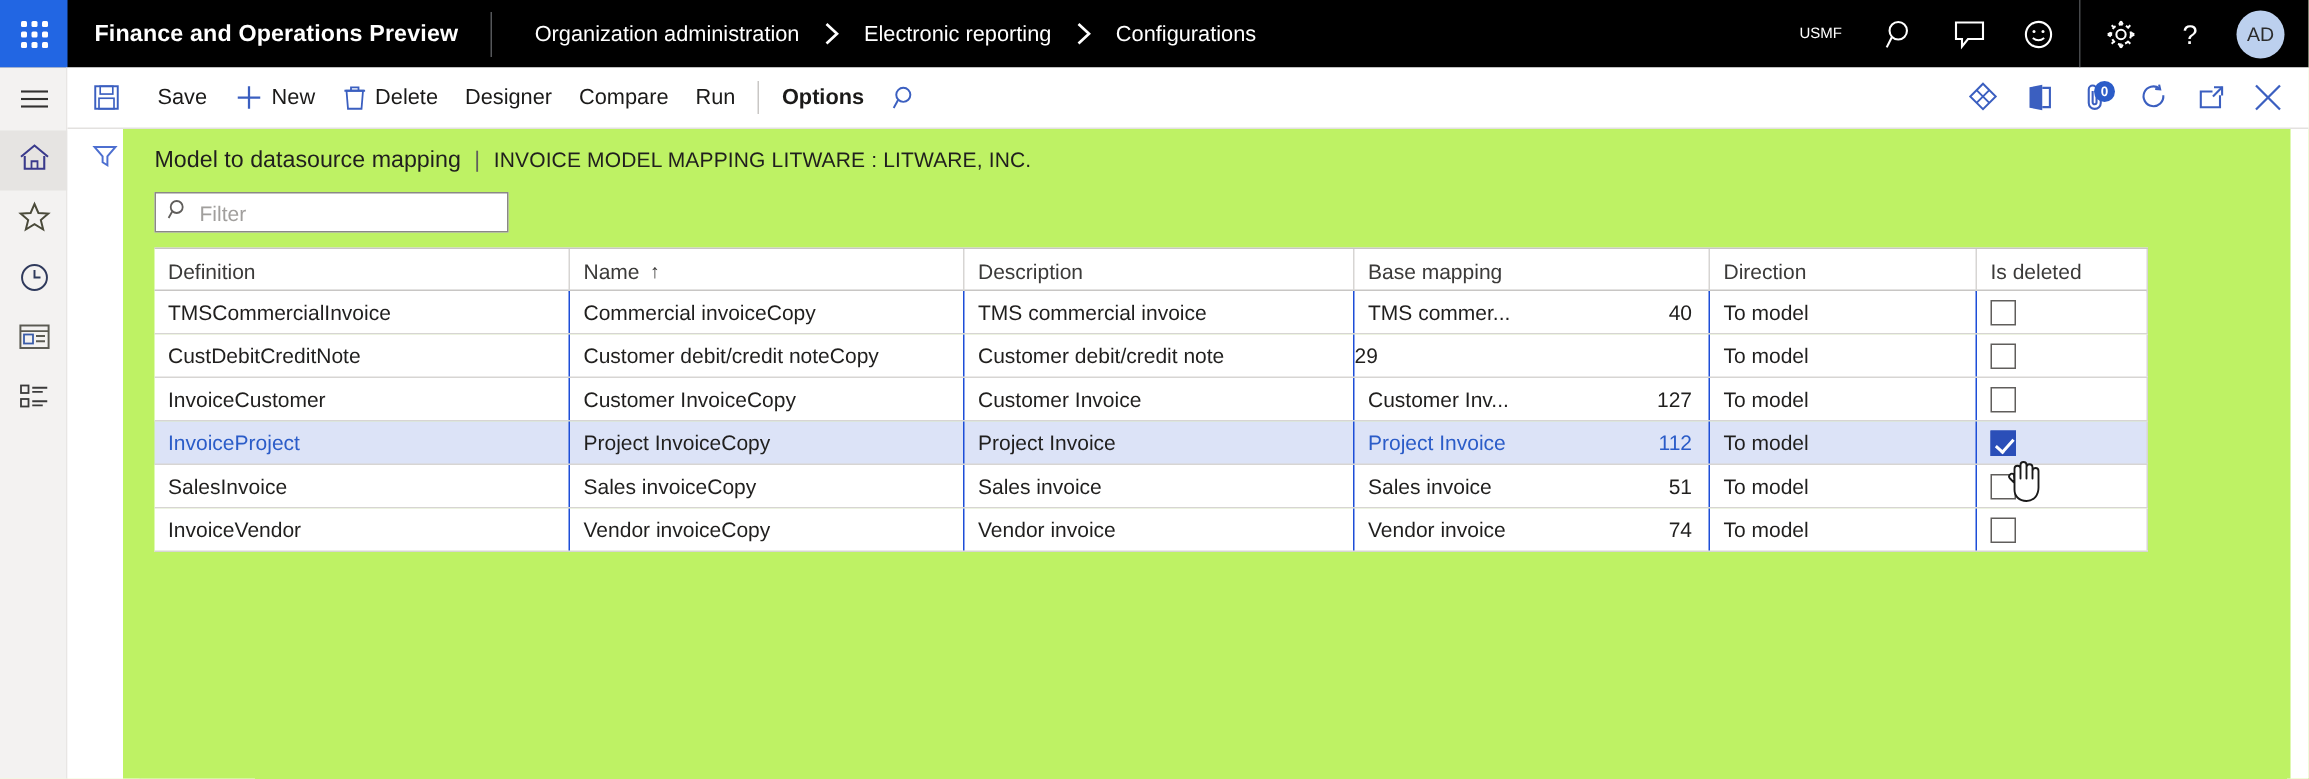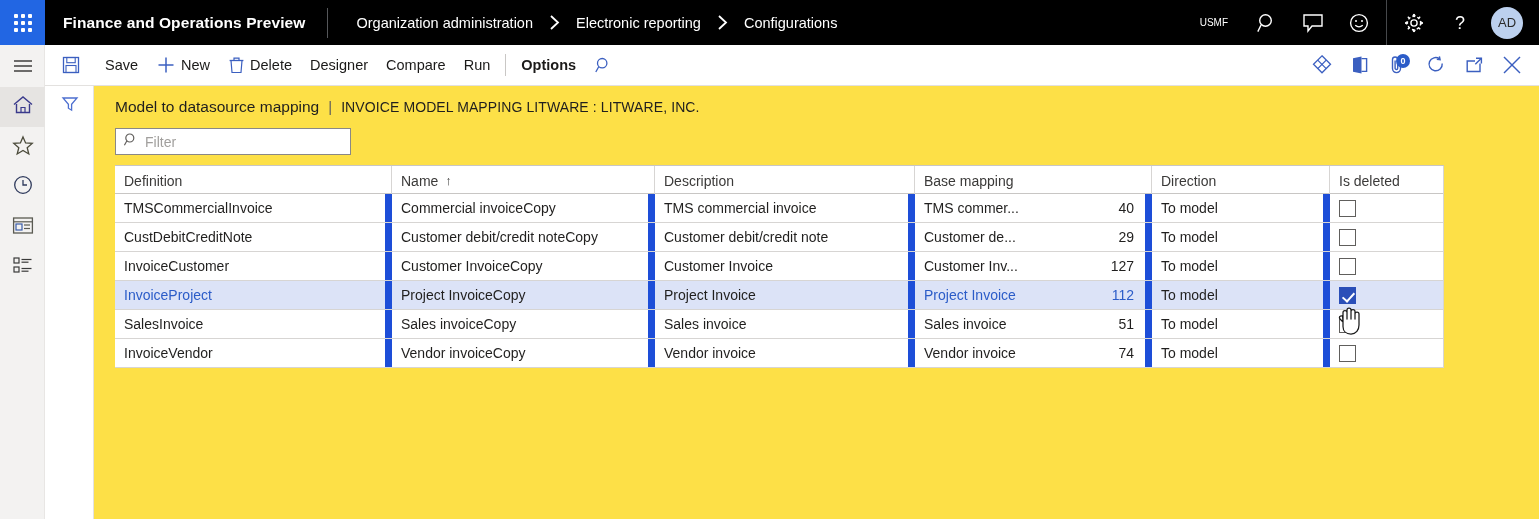--- a/index.html
+++ b/index.html
@@ -155,9 +155,9 @@
 
   
   .content {
-    position: absolute; top: 86px; left: 94px;
+    position: absolute; top: 86px; left: 82px;
     width: 1445px; height: 433px;
-    background: #fde047;
+    background: #bef264;
   }
   .page-header {
     display: flex; align-items: baseline;

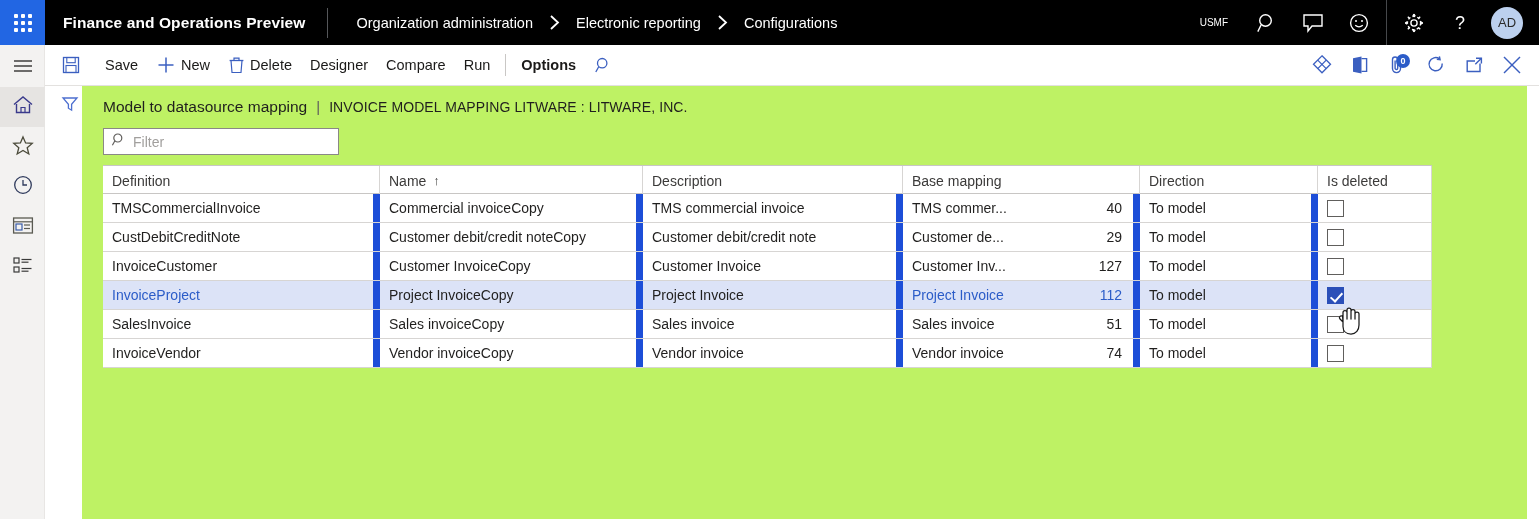--- a/index.html
+++ b/index.html
@@ -224,7 +224,7 @@
     font-size: 14px; color: #201f1e;
     display: flex; align-items: center;
     padding: 0 9px;
-    border-right: 7px solid #1d4ed8;
+    border-right: 1px solid #1d4ed8;
     height: 28px;
     white-space: nowrap;
     overflow: hidden;

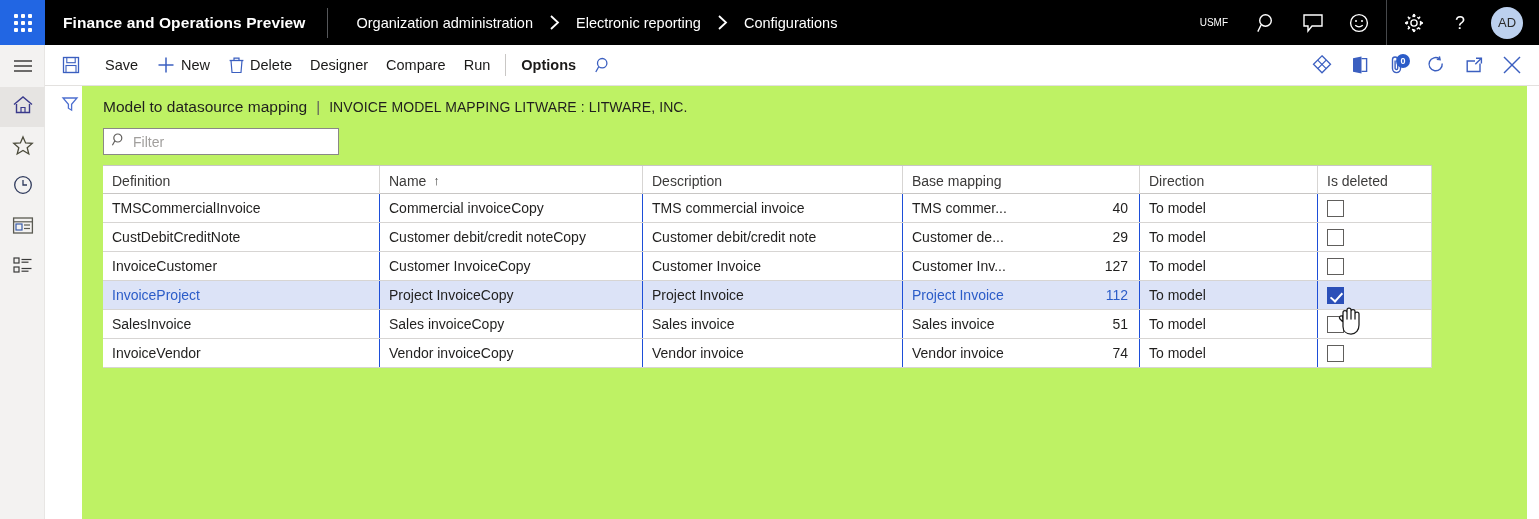--- a/index.html
+++ b/index.html
@@ -576,7 +576,6 @@
       <div class="gc c-name">Customer debit/credit noteCopy</div>
       <div class="gc c-desc">Customer debit/credit note</div>
       <div class="gc c-base split">
-        <span class="lbl">Customer de...</span>
         <span class="num">29</span>
       </div>
       <div class="gc c-dir">To model</div>

